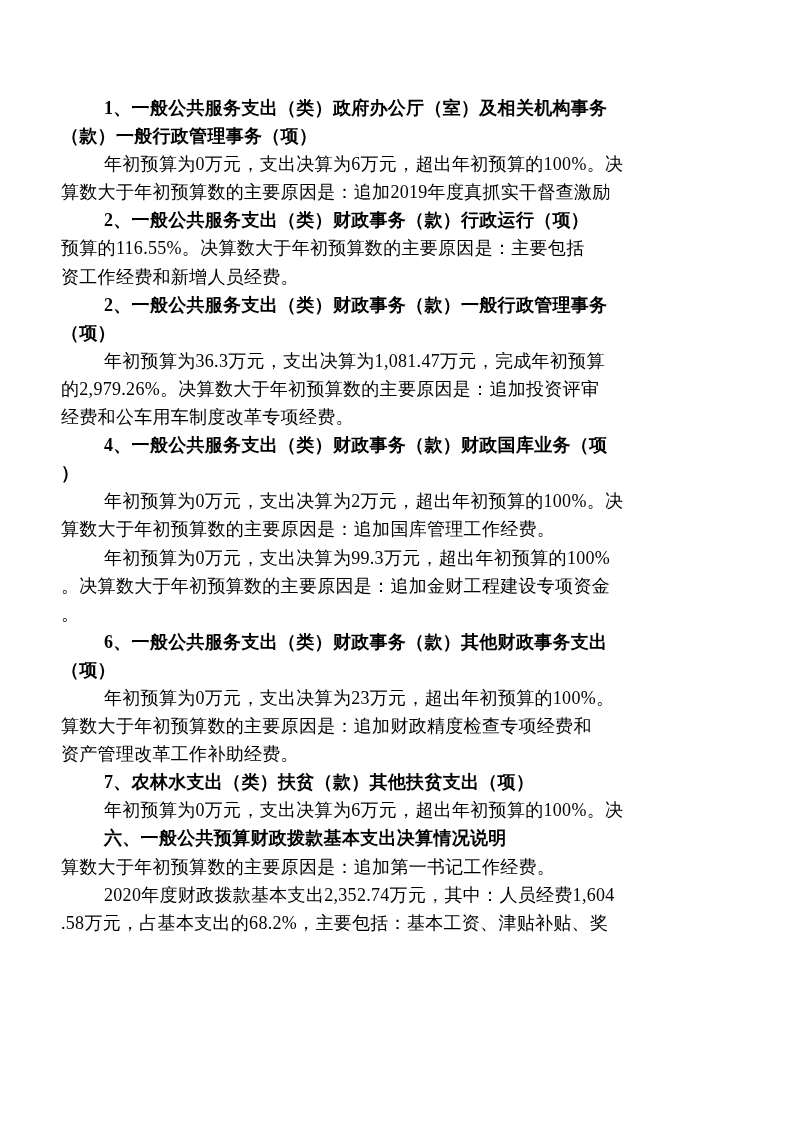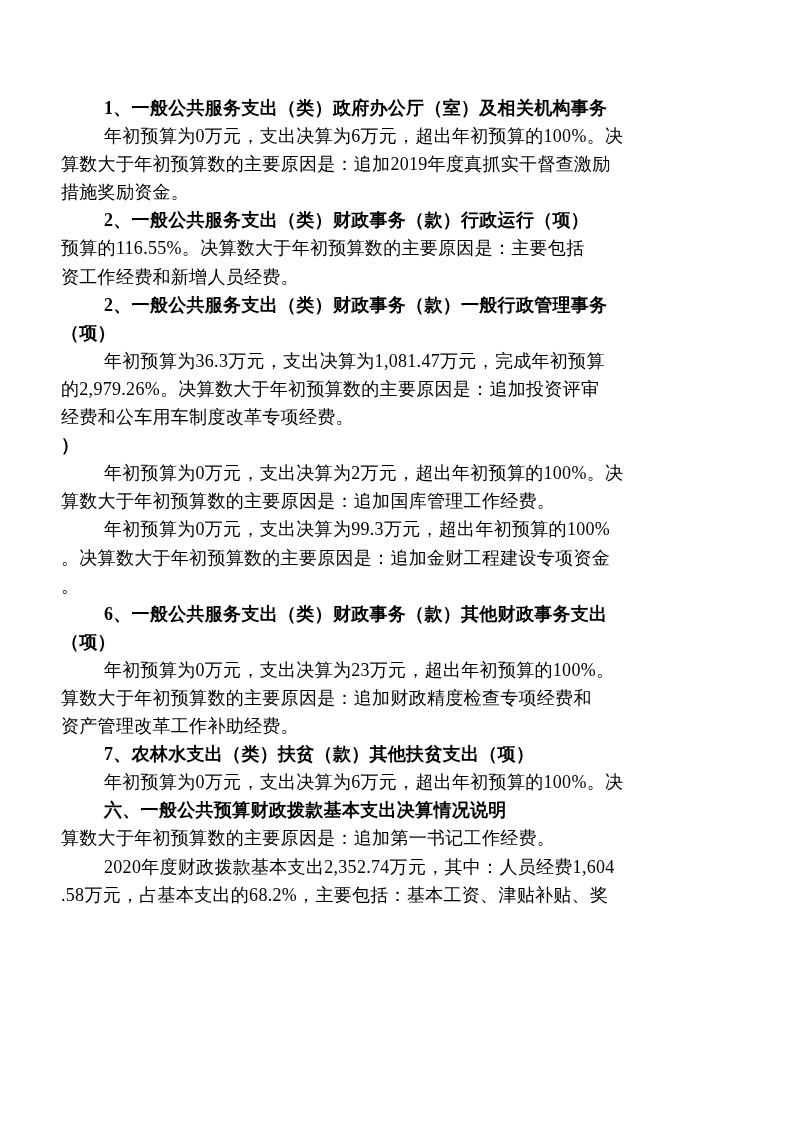--- a/index.html
+++ b/index.html
@@ -43,6 +43,7 @@
   <div class="doc-body">
 
     <div class="line h ind">1、一般公共服务支出（类）政府办公厅（室）及相关机构事务</div>
+    <div class="line h">（款）一般行政管理事务（项）</div>
     <div class="line ind">年初预算为0万元，支出决算为6万元，超出年初预算的100%。决</div>
     <div class="line">算数大于年初预算数的主要原因是：追加2019年度真抓实干督查激励</div>
     <div class="line">措施奖励资金。</div>

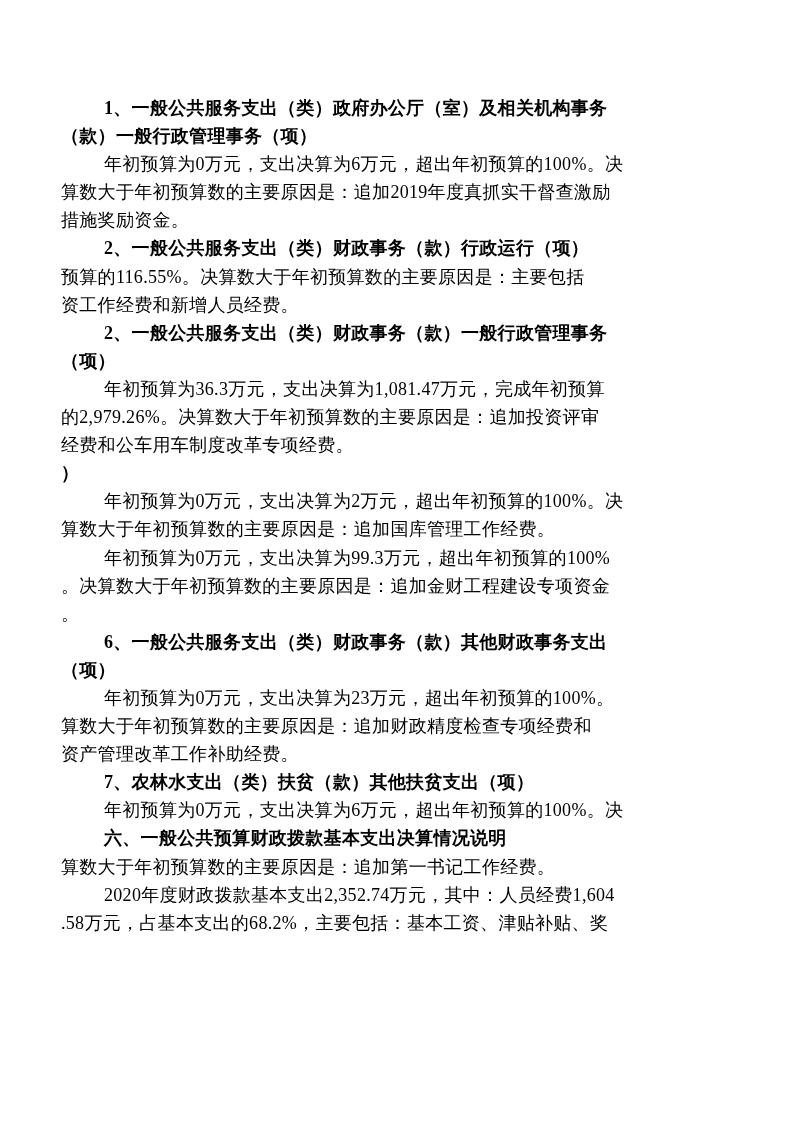--- a/index.html
+++ b/index.html
@@ -46,7 +46,6 @@
     <div class="line h">（款）一般行政管理事务（项）</div>
     <div class="line ind">年初预算为0万元，支出决算为6万元，超出年初预算的100%。决</div>
     <div class="line">算数大于年初预算数的主要原因是：追加2019年度真抓实干督查激励</div>
-    <div class="line">措施奖励资金。</div>
 
     <div class="line h ind">2、一般公共服务支出（类）财政事务（款）行政运行（项）</div>
     <div class="line">预算的116.55%。决算数大于年初预算数的主要原因是：主要包括</div>

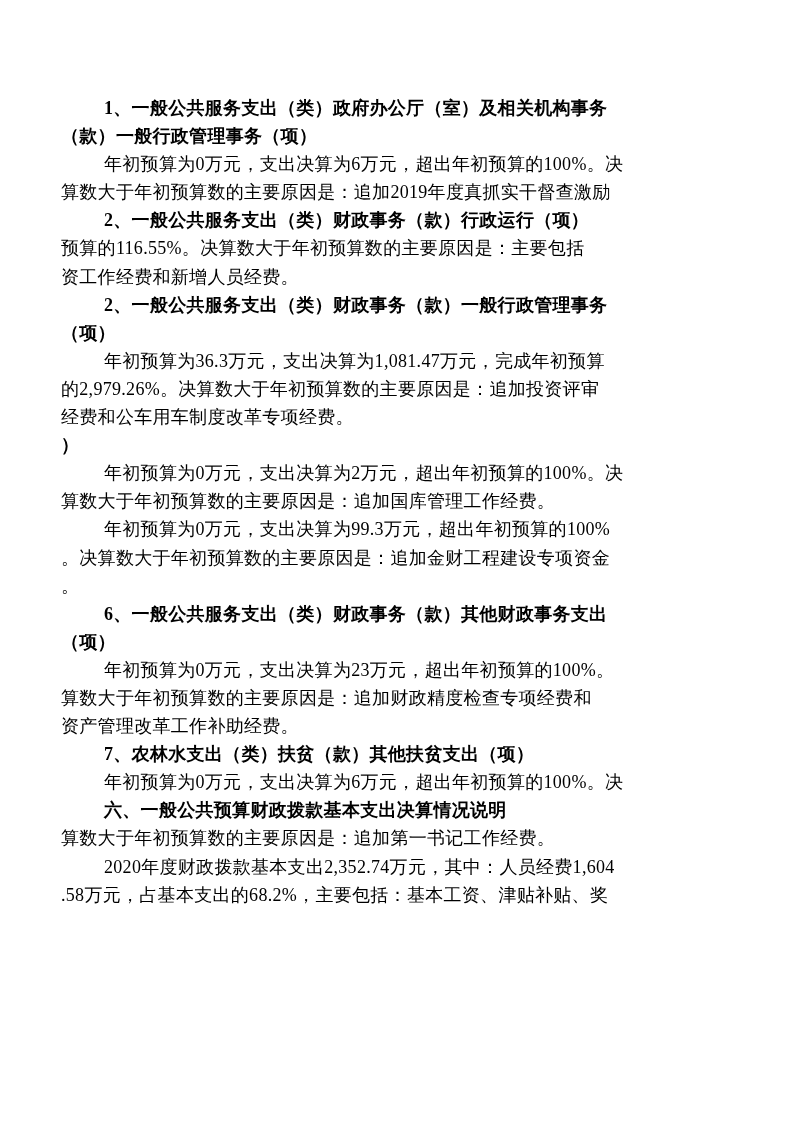--- a/index.html
+++ b/index.html
@@ -57,6 +57,7 @@
     <div class="line">的2,979.26%。决算数大于年初预算数的主要原因是：追加投资评审</div>
     <div class="line">经费和公车用车制度改革专项经费。</div>
 
+    <div class="line h ind">4、一般公共服务支出（类）财政事务（款）财政国库业务（项</div>
     <div class="line h">）</div>
     <div class="line ind">年初预算为0万元，支出决算为2万元，超出年初预算的100%。决</div>
     <div class="line">算数大于年初预算数的主要原因是：追加国库管理工作经费。</div>

